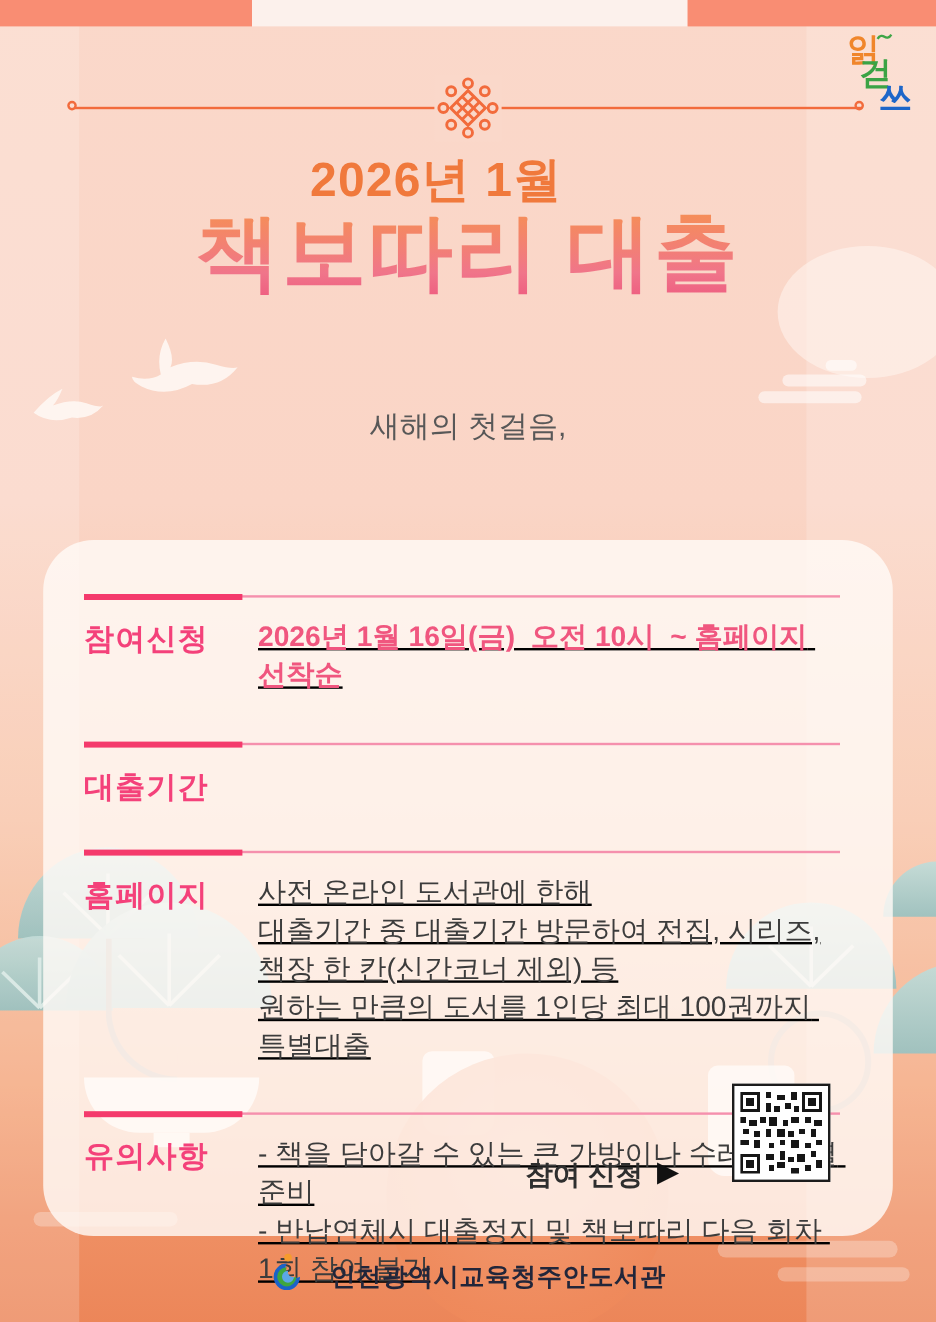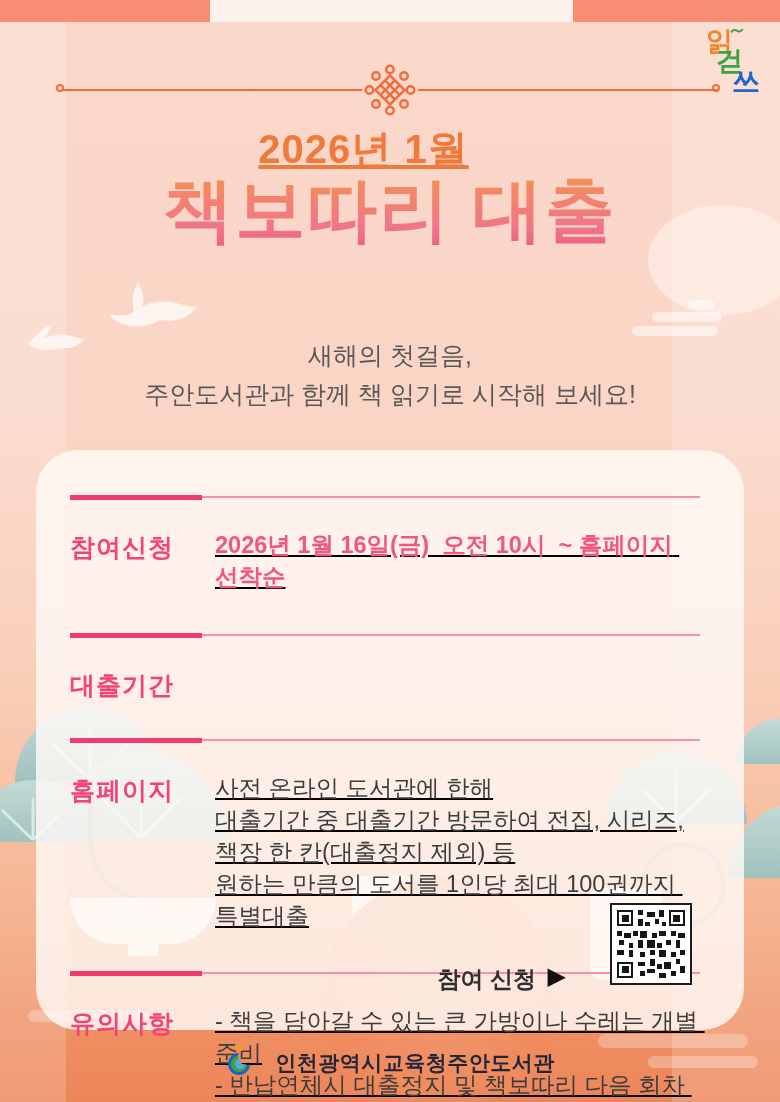--- a/index.html
+++ b/index.html
@@ -31,7 +31,7 @@
      linear-gradient(#fad8ca,#fad8ca);display:flex;align-items:center;justify-content:center;}
   
   .month{position:absolute;top:122px;left:0;width:727px;text-align:center;
-    font-size:40px;font-weight:700;color:#f0793c;letter-spacing:1px;text-decoration:underline;}
+    font-size:40px;font-weight:700;color:#f0793c;letter-spacing:1px;}
   .main-title{position:absolute;top:172px;left:0;width:780px;text-align:center;
     font-size:70px;font-weight:800;letter-spacing:2px;line-height:1.1;
     background:linear-gradient(180deg,#f69152 0%,#f0758a 72%,#ee5d80 100%);

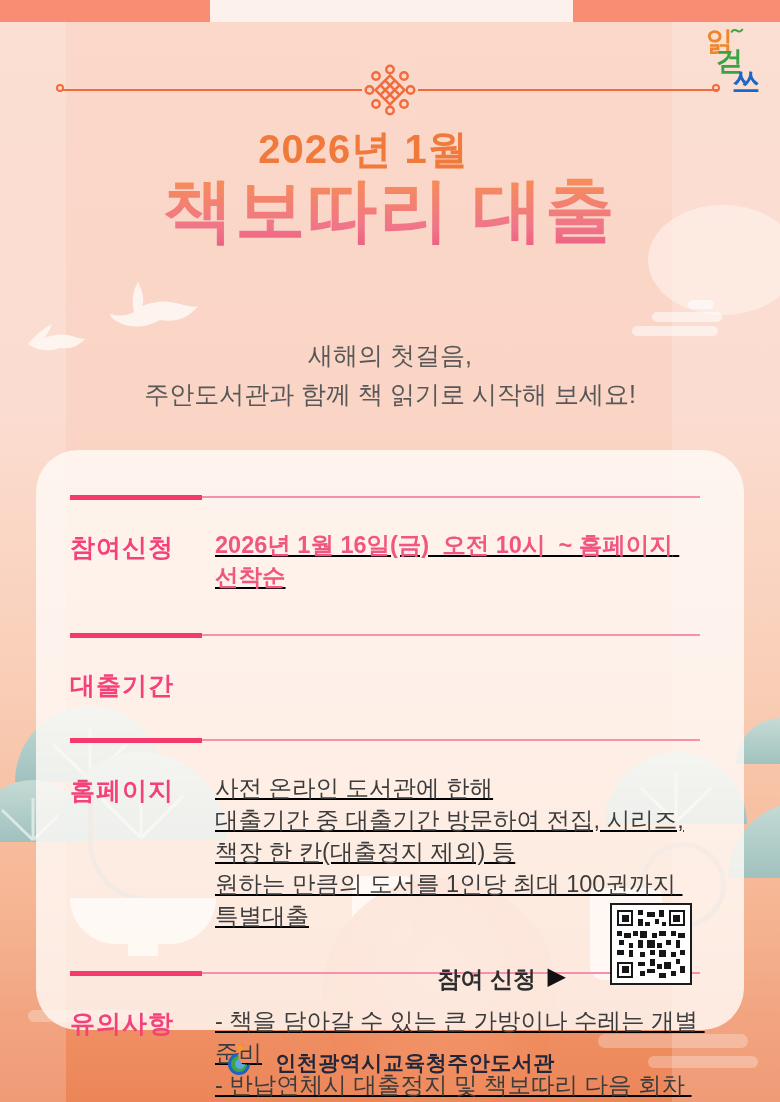--- a/index.html
+++ b/index.html
@@ -144,7 +144,6 @@
 
   <div class="subtitle">
     <div>새해의 첫걸음,</div>
-    <div>주안도서관과 함께 책 읽기로 시작해 보세요!</div>
   </div>
 
   <div class="tree-crown" style="left:15px;top:706px;width:150px;height:76px;">

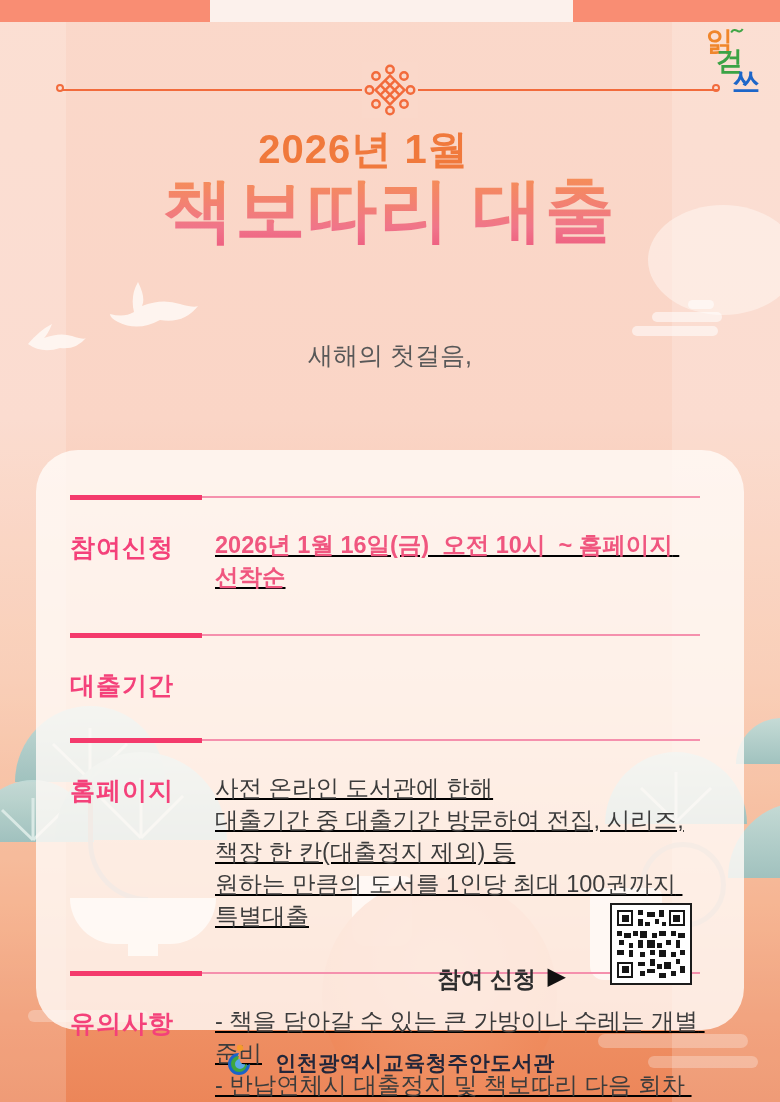--- a/index.html
+++ b/index.html
@@ -60,7 +60,7 @@
   .section{position:relative;padding:0 44px 0 34px;}
   .rule{position:relative;height:2px;background:#f590ad;margin-top:0;}
   .rule::before{content:"";position:absolute;left:0;top:-1.5px;width:132px;height:5px;background:#f43a6c;}
-  .sec-body{display:flex;align-items:flex-start;margin-top:31px;}
+  .sec-body{display:flex;align-items:flex-start;margin-top:16px;}
   .sec-label{flex:0 0 145px;font-size:25px;font-weight:800;color:#f4417a;letter-spacing:1px;padding-top:2px;}
   .sec-content{flex:1;text-decoration:underline;}
   .sec-line{font-size:23.5px;line-height:32px;color:#3c3c3c;font-weight:500;white-space:pre-wrap;}

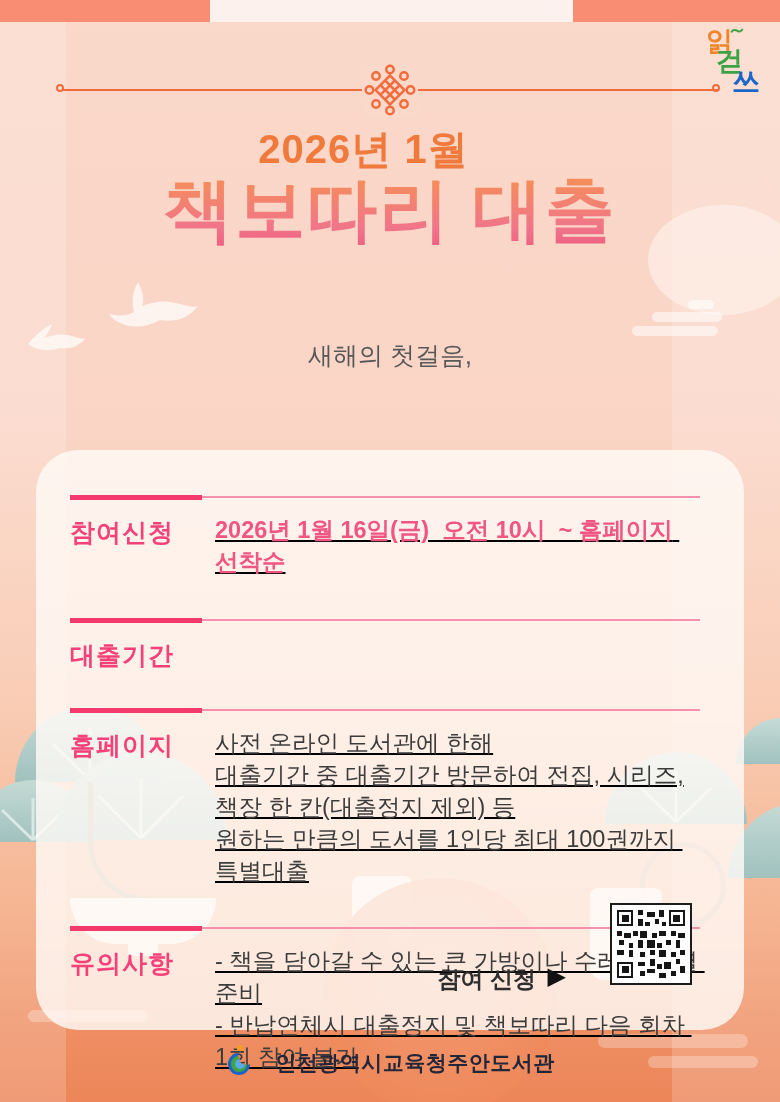--- a/index.html
+++ b/index.html
@@ -216,7 +216,7 @@
         <div class="sec-content">
           <div class="sec-line">사전 온라인 도서관에 한해</div>
           <div class="sec-line">대출기간 중 대출기간 방문하여 전집, 시리즈,</div>
-          <div class="sec-line">책장 한 칸(대출정지 제외) 등</div>
+          <div class="sec-line">책장 한 칸(신간코너 제외) 등</div>
           <div class="sec-line">원하는 만큼의 도서를 1인당 최대 100권까지 특별대출</div>
         </div>
       </div>

